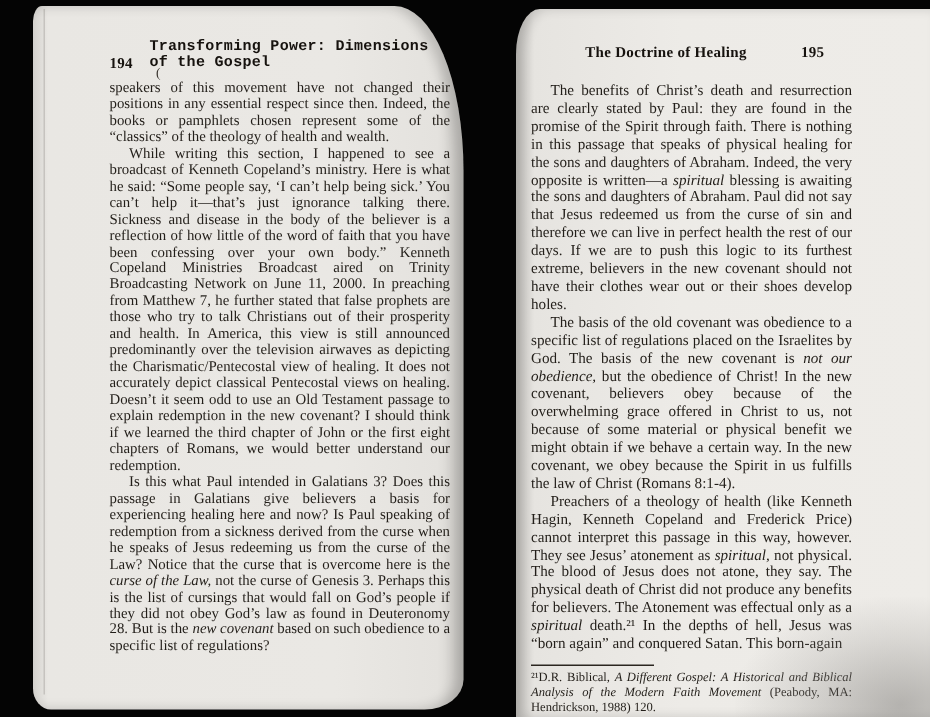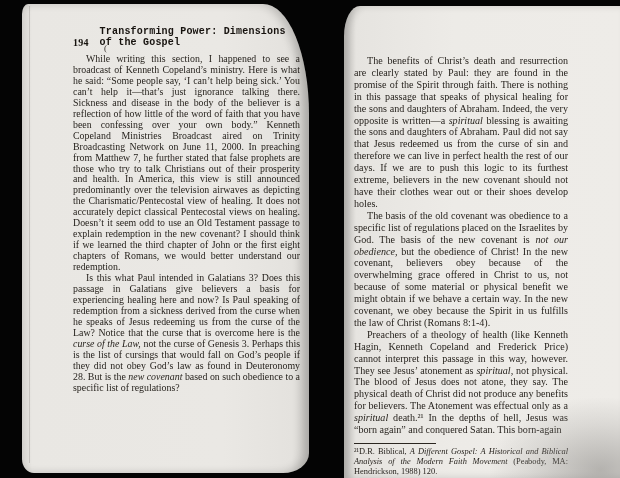--- a/index.html
+++ b/index.html
@@ -96,6 +96,10 @@
 </div>
 
 <div class="page page-right">
+  <div class="running-head">
+    <span class="rh-title">The Doctrine of Healing</span>
+    <span class="rh-num">195</span>
+  </div>
   <div class="body-text body-right">
     <span><p class="para indent"><span>The benefits of Christ’s death and resurrection are clearly stated by Paul: they are found in the promise of the Spirit through faith. There is nothing in this passage that speaks of physical healing for the sons and daughters of Abraham. Indeed, the very opposite is written—a </span><i>spiritual</i><span> blessing is awaiting the sons and daughters of Abraham. Paul did not say that Jesus redeemed us from the curse of sin and therefore we can live in perfect health the rest of our days. If we are to push this logic to its furthest extreme, believers in the new covenant should not have their clothes wear out or their shoes develop holes.</span></p><p class="para indent"><span>The basis of the old covenant was obedience to a specific list of regulations placed on the Israelites by God. The basis of the new covenant is </span><i>not our obedience,</i><span> but the obedience of Christ! In the new covenant, believers obey because of the overwhelming grace offered in Christ to us, not because of some material or physical benefit we might obtain if we behave a certain way. In the new covenant, we obey because the Spirit in us fulfills the law of Christ (Romans 8:1-4).</span></p><p class="para indent"><span>Preachers of a theology of health (like Kenneth Hagin, Kenneth Copeland and Frederick Price) cannot interpret this passage in this way, however. They see Jesus’ atonement as </span><i>spiritual,</i><span> not physical. The blood of Jesus does not atone, they say. The physical death of Christ did not produce any benefits for believers. The Atonement was effectual only as a </span><i>spiritual</i><span> death.²¹ In the depths of hell, Jesus was “born again” and conquered Satan. This born-again</span></p></span>
     <div class="footnote-block">

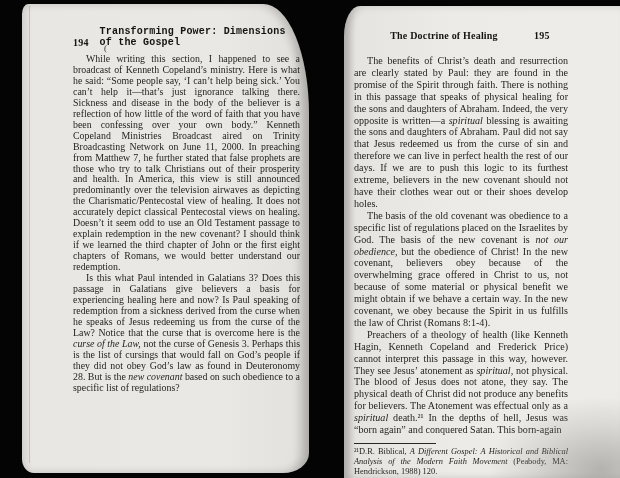--- a/index.html
+++ b/index.html
@@ -90,6 +90,7 @@
   </div>
   <span class="artifact">(</span>
   <div class="body-text body-left">
+      <p class="para"><span>speakers of this movement have not changed their positions in any essential respect since then. Indeed, the books or pamphlets chosen represent some of the “classics” of the theology of health and wealth.</span></p>
       <p class="para indent"><span>While writing this section, I happened to see a broadcast of Kenneth Copeland’s ministry. Here is what he said: “Some people say, ‘I can’t help being sick.’ You can’t help it—that’s just ignorance talking there. Sickness and disease in the body of the believer is a reflection of how little of the word of faith that you have been confessing over your own body.” Kenneth Copeland Ministries Broadcast aired on Trinity Broadcasting Network on June 11, 2000. In preaching from Matthew 7, he further stated that false prophets are those who try to talk Christians out of their prosperity and health. In America, this view is still announced predominantly over the television airwaves as depicting the Charismatic/Pentecostal view of healing. It does not accurately depict classical Pentecostal views on healing.  Doesn’t it seem odd to use an Old Testament passage to explain redemption in the new covenant? I should think if we learned the third chapter of John or the first eight chapters of Romans, we would better understand our redemption.</span></p>
       <p class="para indent"><span>Is this what Paul intended in Galatians 3? Does this passage in Galatians give believers a basis for experiencing healing here and now? Is Paul speaking of redemption from a sickness derived from the curse when he speaks of Jesus redeeming us from the curse of the Law? Notice that the curse that is overcome here is the </span><i>curse of the Law,</i><span> not the curse of Genesis 3. Perhaps this is the list of cursings that would fall on God’s people if they did not obey God’s law as found in Deuteronomy 28. But is the </span><i>new covenant</i><span> based on such obedience to a specific list of regulations?</span></p>
     </div>

